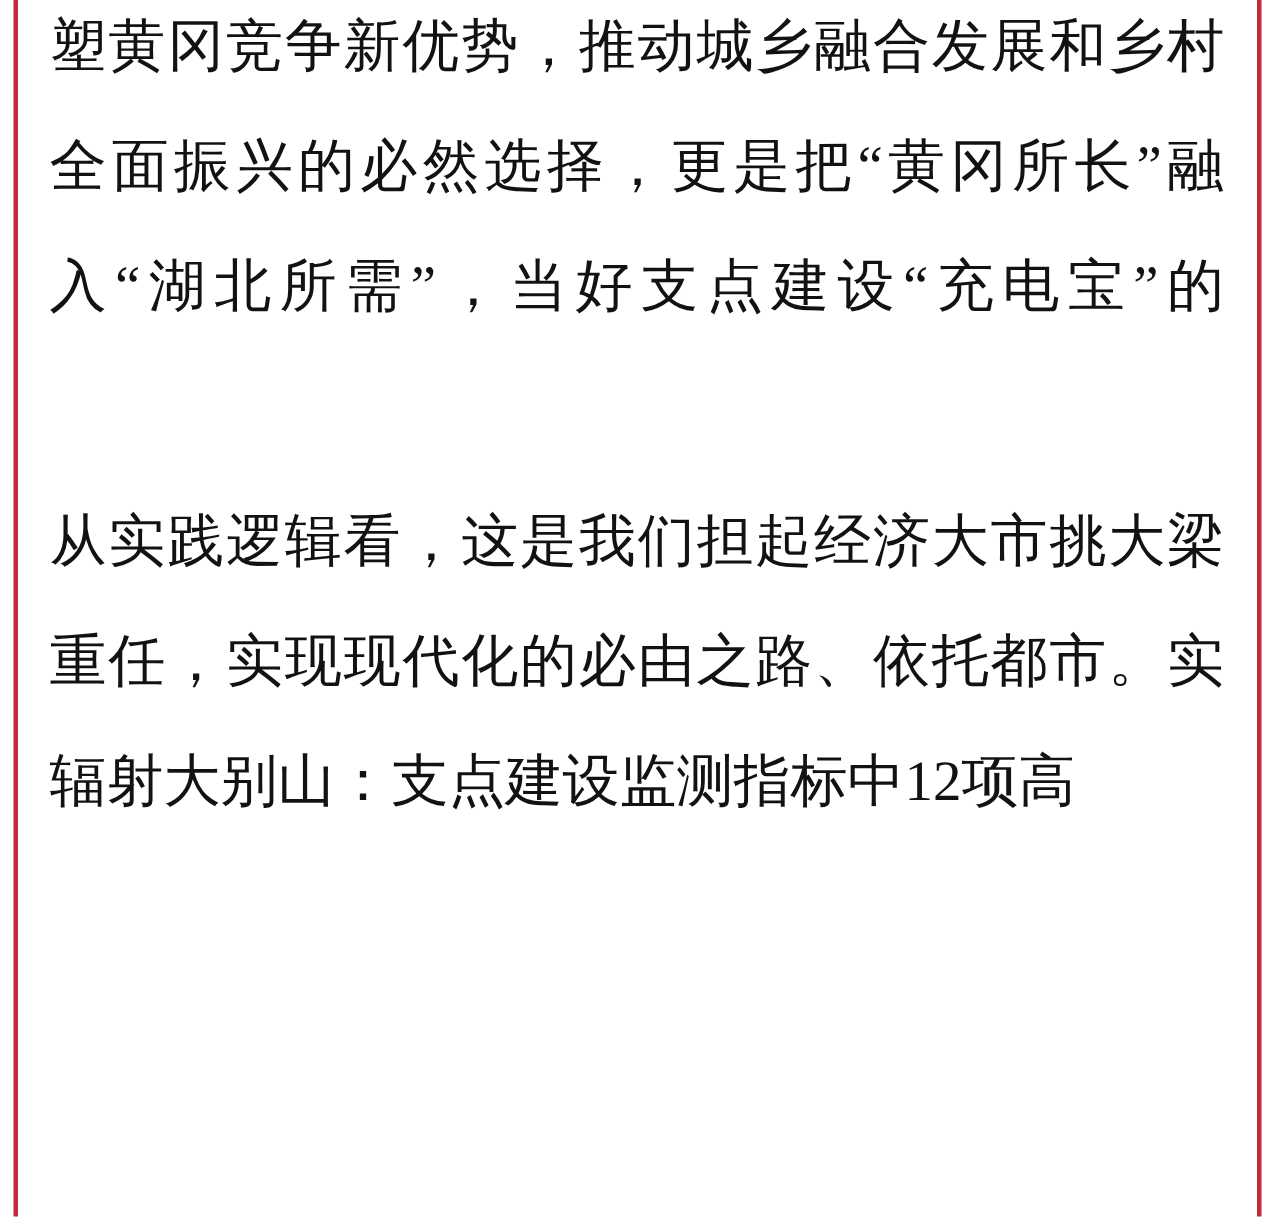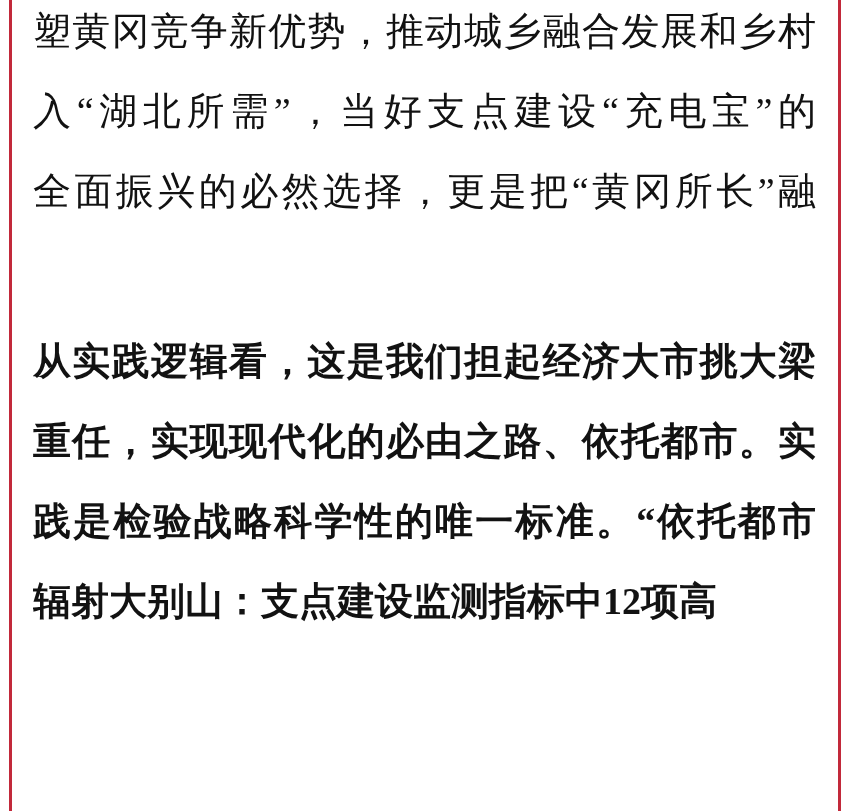--- a/index.html
+++ b/index.html
@@ -56,8 +56,8 @@
 <div class="article">
   <div class="para">
     <div class="line">塑黄冈竞争新优势，推动城乡融合发展和乡村</div>
+    <div class="line">全面振兴的必然选择，更是把“黄冈所长”融</div>
     <div class="line">入“湖北所需”，当好支点建设“充电宝”的</div>
-    <div class="line">全面振兴的必然选择，更是把“黄冈所长”融</div>
   </div>
   <div class="para">
     <div class="line">从实践逻辑看，这是我们担起经济大市挑大梁</div>

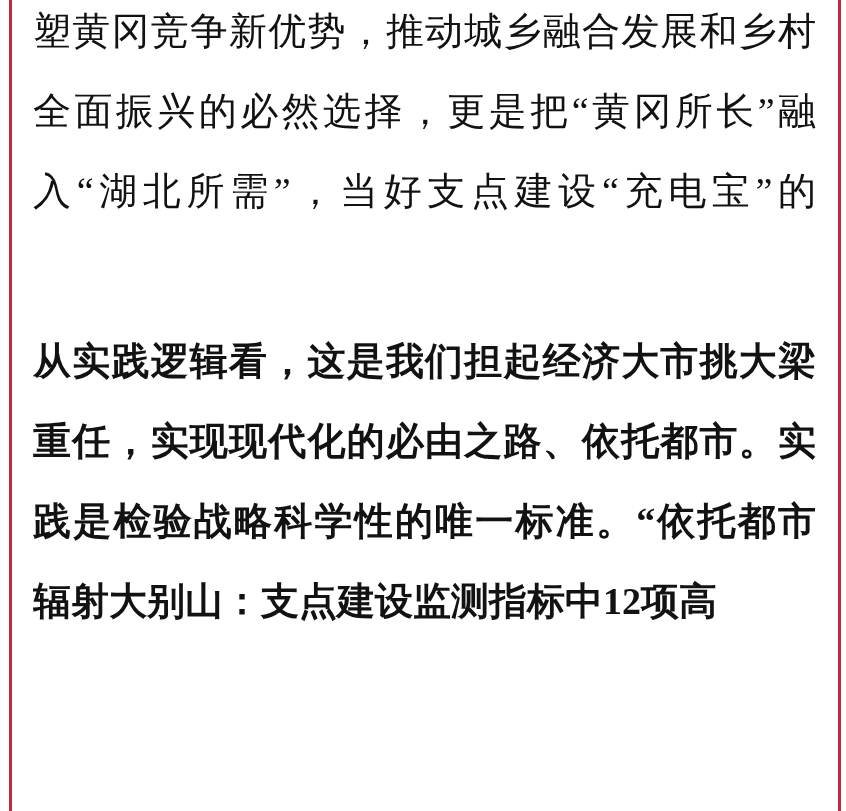--- a/index.html
+++ b/index.html
@@ -34,7 +34,7 @@
     margin: 0 0 90px 0;
     padding: 0;
   }
-  .para:last-child { margin-bottom: 0; font-weight: bold; }
+  .para:last-child { margin-bottom: 0; }
   .line {
     font-size: 38px;
     line-height: 80px;

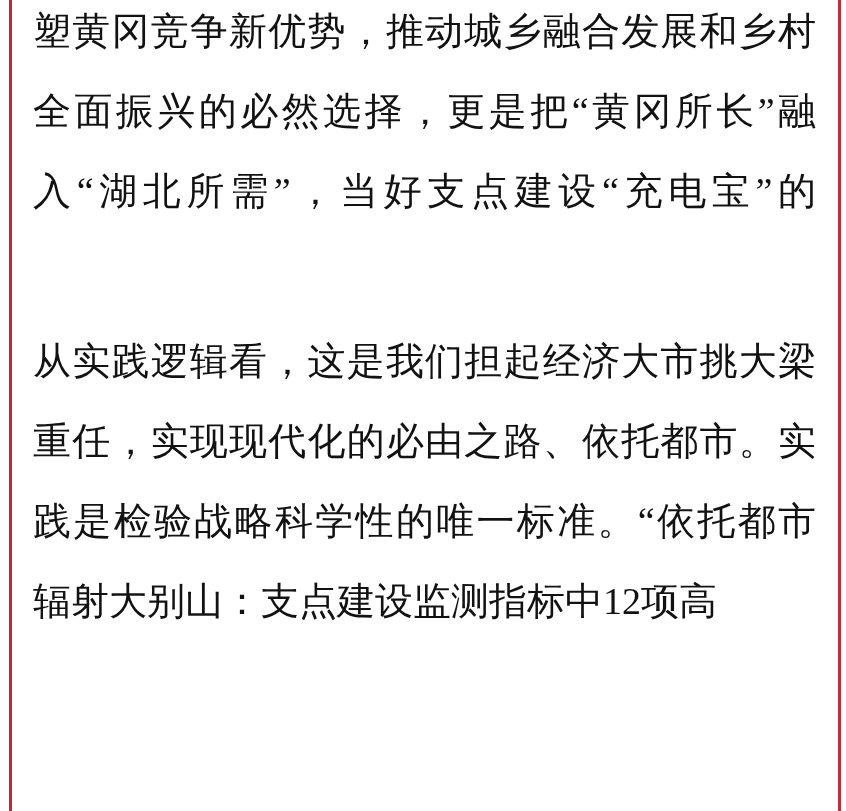--- a/index.html
+++ b/index.html
@@ -62,7 +62,6 @@
   <div class="para">
     <div class="line">从实践逻辑看，这是我们担起经济大市挑大梁</div>
     <div class="line">重任，实现现代化的必由之路、依托都市。实</div>
-    <div class="line">践是检验战略科学性的唯一标准。“依托都市</div>
     <div class="line end">辐射大别山：支点建设监测指标中12项高</div>
   </div>
 </div>

